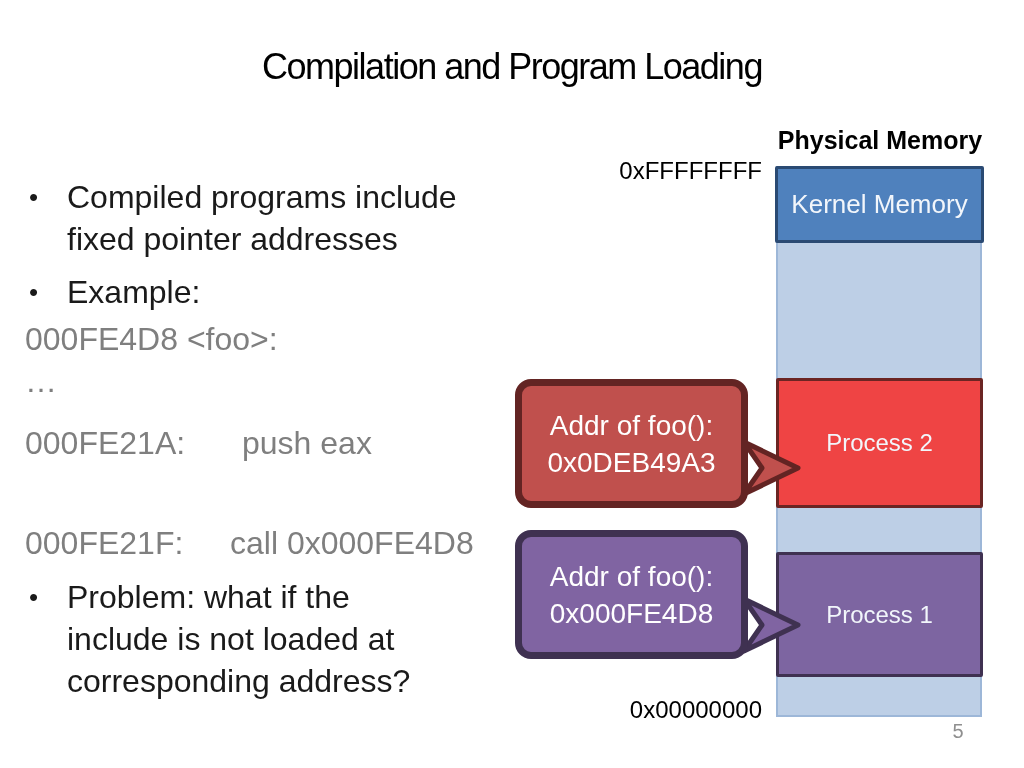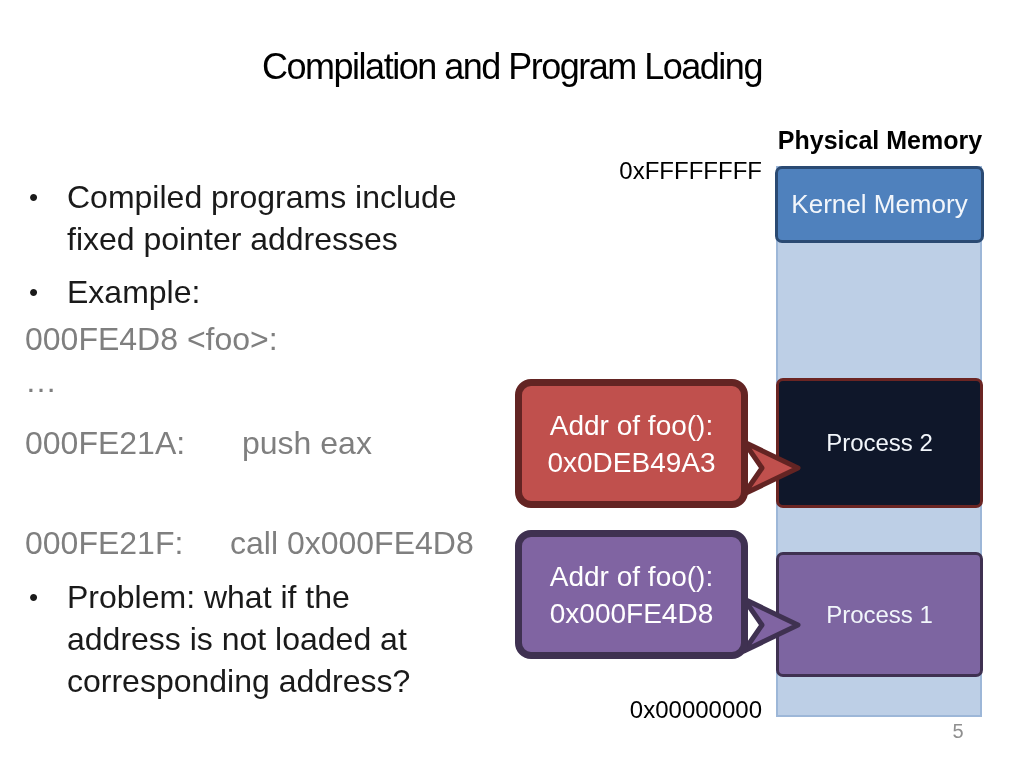--- a/index.html
+++ b/index.html
@@ -35,7 +35,7 @@
   .addr-top{left:560px;top:157px;width:202px;text-align:right;font-size:24px;color:#000;white-space:nowrap;}
   .addr-bottom{left:560px;top:696px;width:202px;text-align:right;font-size:24px;color:#000;white-space:nowrap;}
   .mem-column{left:776px;top:166px;width:206px;height:551px;background:#bdcfe6;border:2px solid #9db7d8;box-sizing:border-box;}
-  .mem-block{display:flex;align-items:center;justify-content:center;box-sizing:border-box;color:#f2f6fb;border-radius:7px;}
+  .mem-block{display:flex;align-items:center;justify-content:center;box-sizing:border-box;color:#f2f6fb;border-radius:2px;}
   .kernel{left:775px;top:166px;width:209px;height:77px;background:#4f81bd;border:3px solid #2a4a73;font-size:26px;}
   .proc2{left:776px;top:378px;width:207px;height:130px;background:#0f172a;border:3px solid #6b2523;font-size:24px;}
   .proc1{left:776px;top:552px;width:207px;height:125px;background:#7d65a1;border:3px solid #3f3151;font-size:24px;}

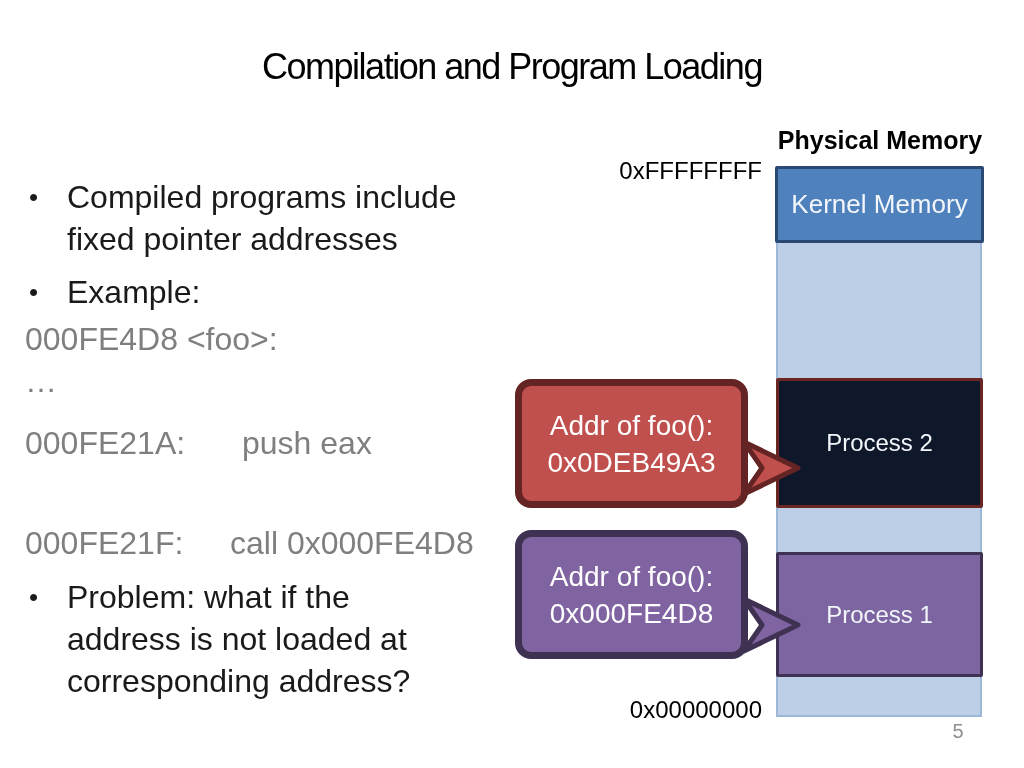--- a/index.html
+++ b/index.html
@@ -37,7 +37,7 @@
   .mem-column{left:776px;top:166px;width:206px;height:551px;background:#bdcfe6;border:2px solid #9db7d8;box-sizing:border-box;}
   .mem-block{display:flex;align-items:center;justify-content:center;box-sizing:border-box;color:#f2f6fb;border-radius:2px;}
   .kernel{left:775px;top:166px;width:209px;height:77px;background:#4f81bd;border:3px solid #2a4a73;font-size:26px;}
-  .proc2{left:776px;top:378px;width:207px;height:130px;background:#0f172a;border:3px solid #6b2523;font-size:24px;}
+  .proc2{left:776px;top:378px;width:207px;height:130px;background:#ef4444;border:3px solid #6b2523;font-size:24px;}
   .proc1{left:776px;top:552px;width:207px;height:125px;background:#7d65a1;border:3px solid #3f3151;font-size:24px;}
 
   

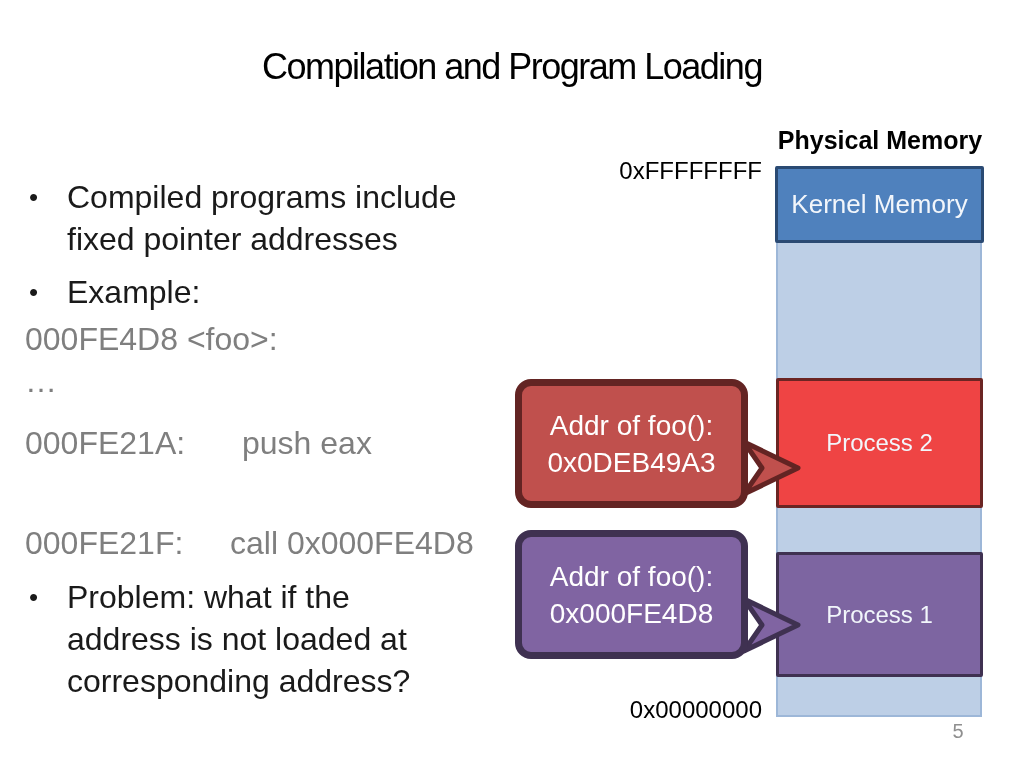--- a/index.html
+++ b/index.html
@@ -90,7 +90,7 @@
     <span class="bullet-glyph">•</span>
     <div>
       <div>Problem: what if the</div>
-      <div>address is not loaded at</div>
+      <div>include is not loaded at</div>
       <div>corresponding address?</div>
     </div>
   </div>

